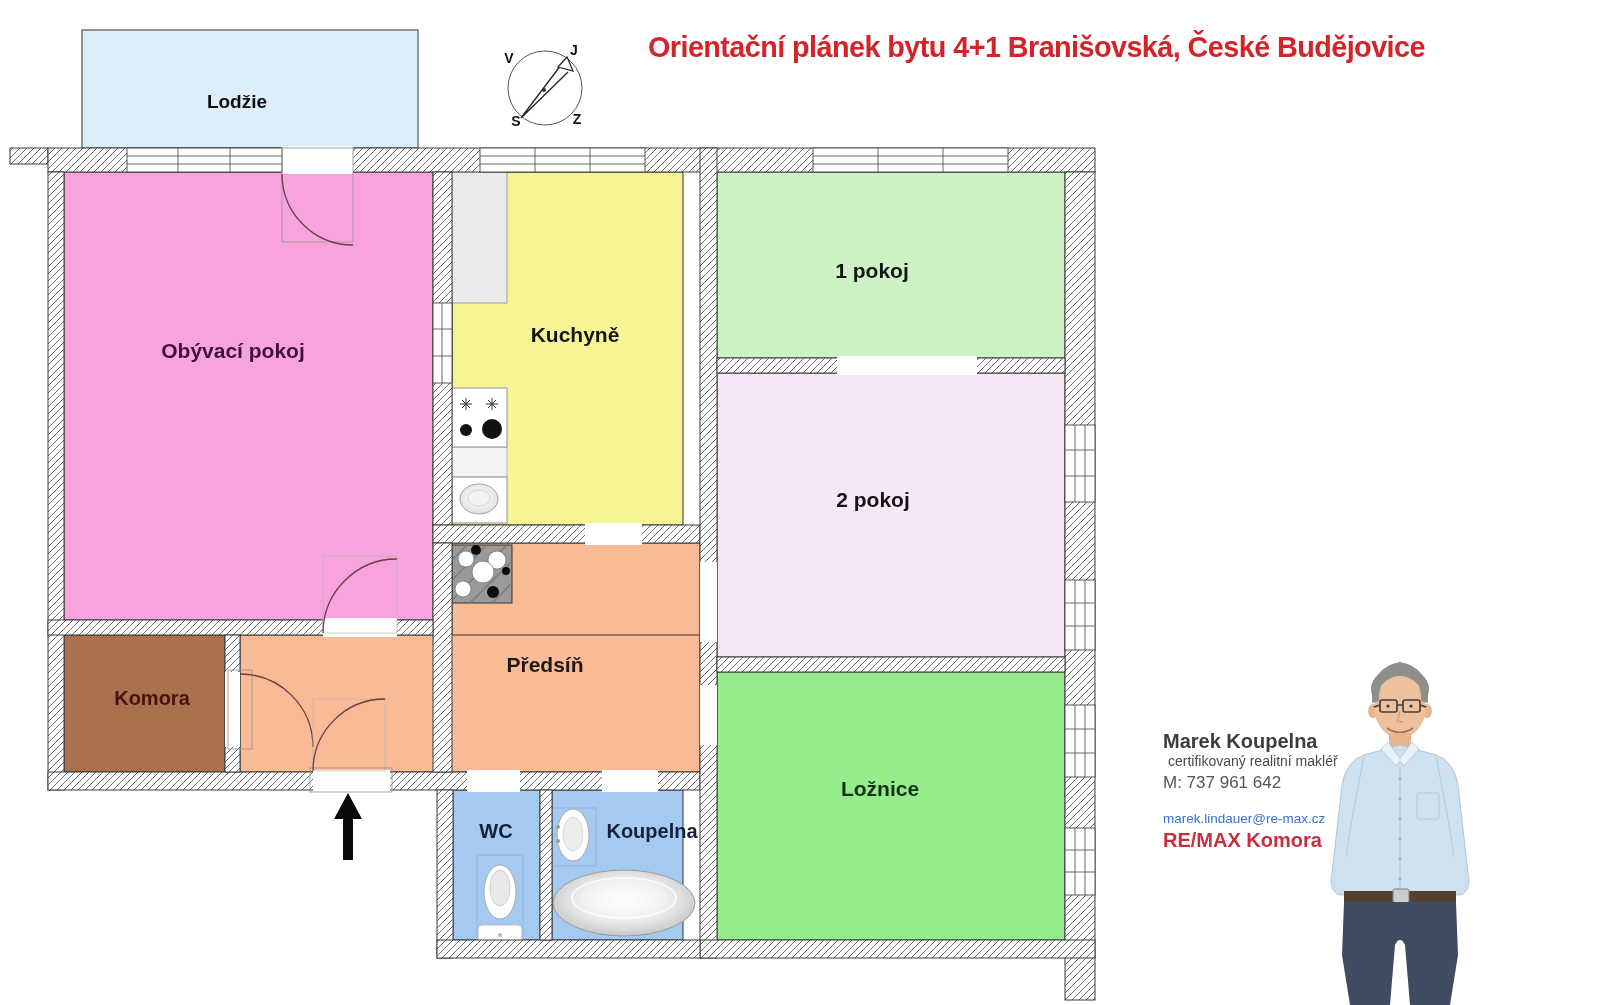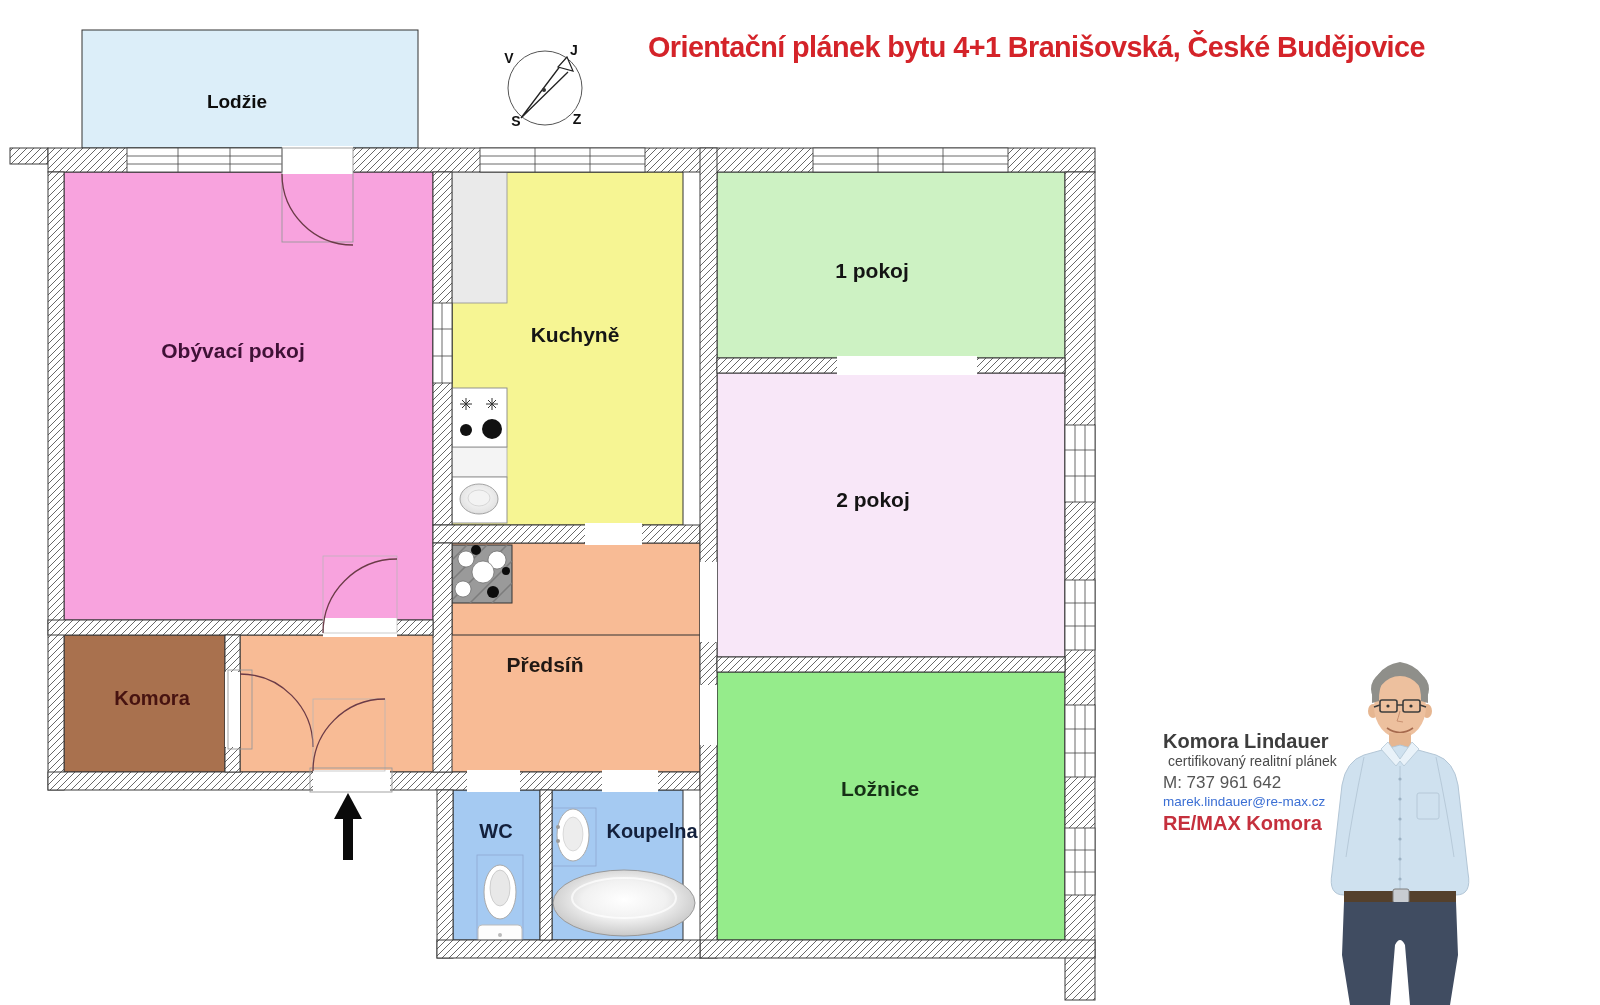--- a/index.html
+++ b/index.html
@@ -241,7 +241,7 @@
   <div class="title">Orientační plánek bytu 4+1 Branišovská, České Budějovice</div>
 
   <div class="agent">
-    <div class="agent-name">Komora Lindauer</div>
+    <div class="agent-name">Marek Koupelna</div>
     <div class="agent-role">certifikovaný realitní plánek</div>
     <div class="agent-phone">M: 737 961 642</div>
     <div class="agent-email">marek.lindauer@re-max.cz</div>

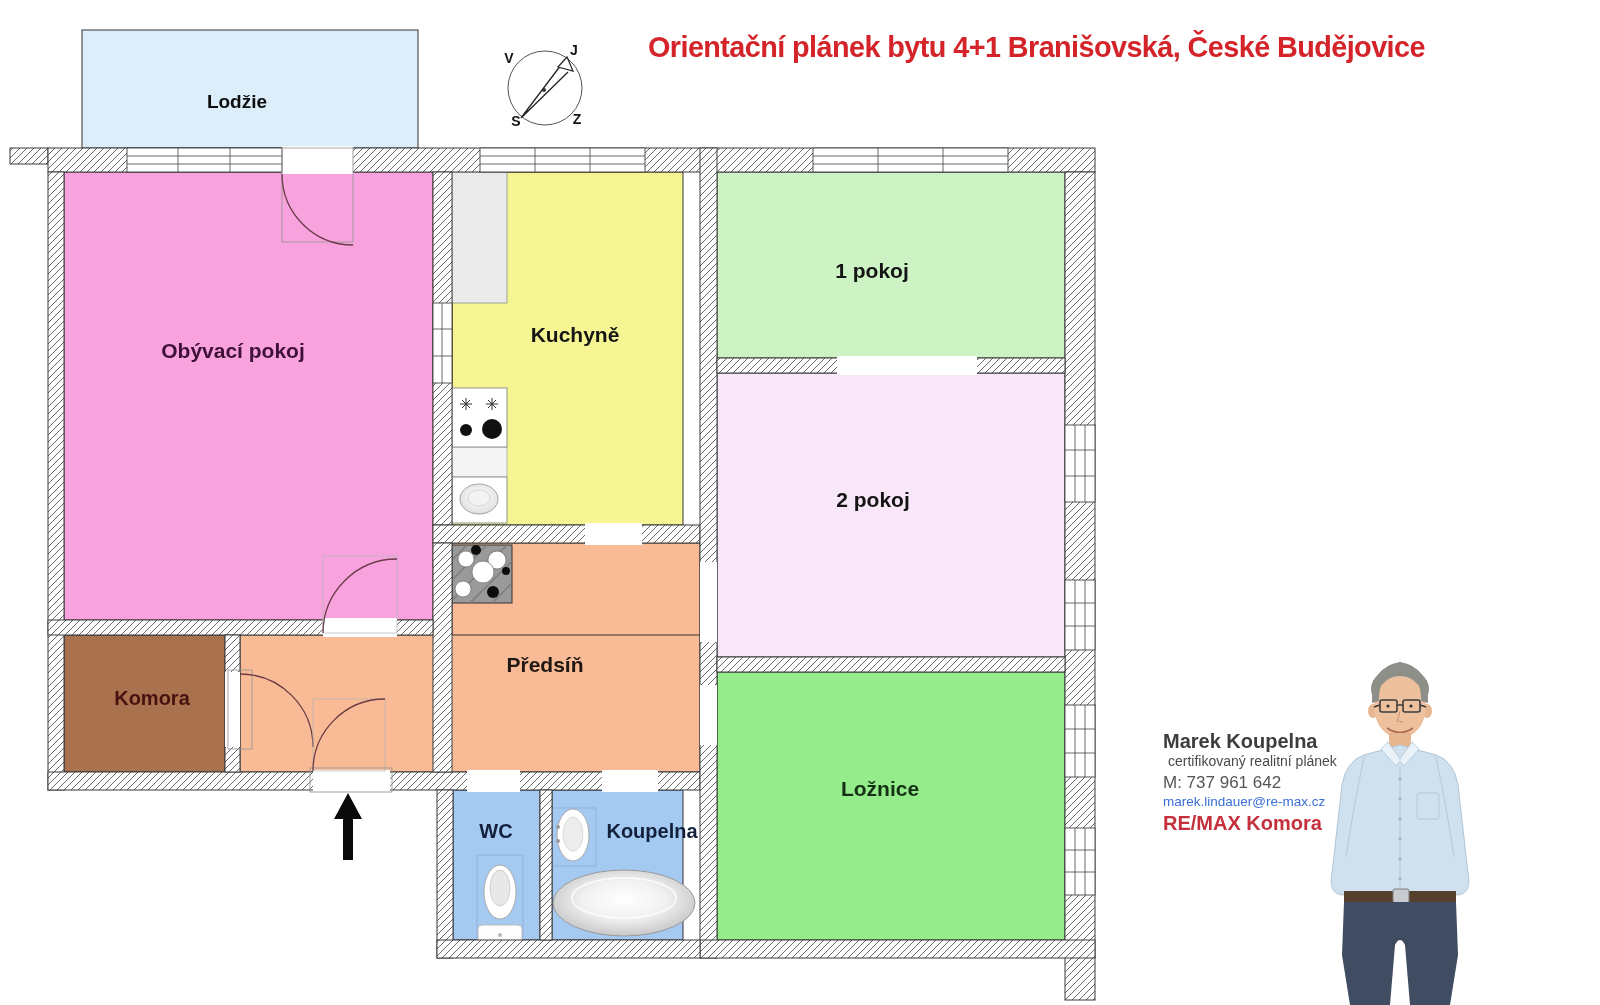--- a/index.html
+++ b/index.html
@@ -242,7 +242,7 @@
 
   <div class="agent">
     <div class="agent-name">Marek Koupelna</div>
-    <div class="agent-role">certifikovaný realitní plánek</div>
+    <div class="agent-role">certifikovaný realitní makléř</div>
     <div class="agent-phone">M: 737 961 642</div>
     <div class="agent-email">marek.lindauer@re-max.cz</div>
     <div class="agent-office">RE/MAX Komora</div>

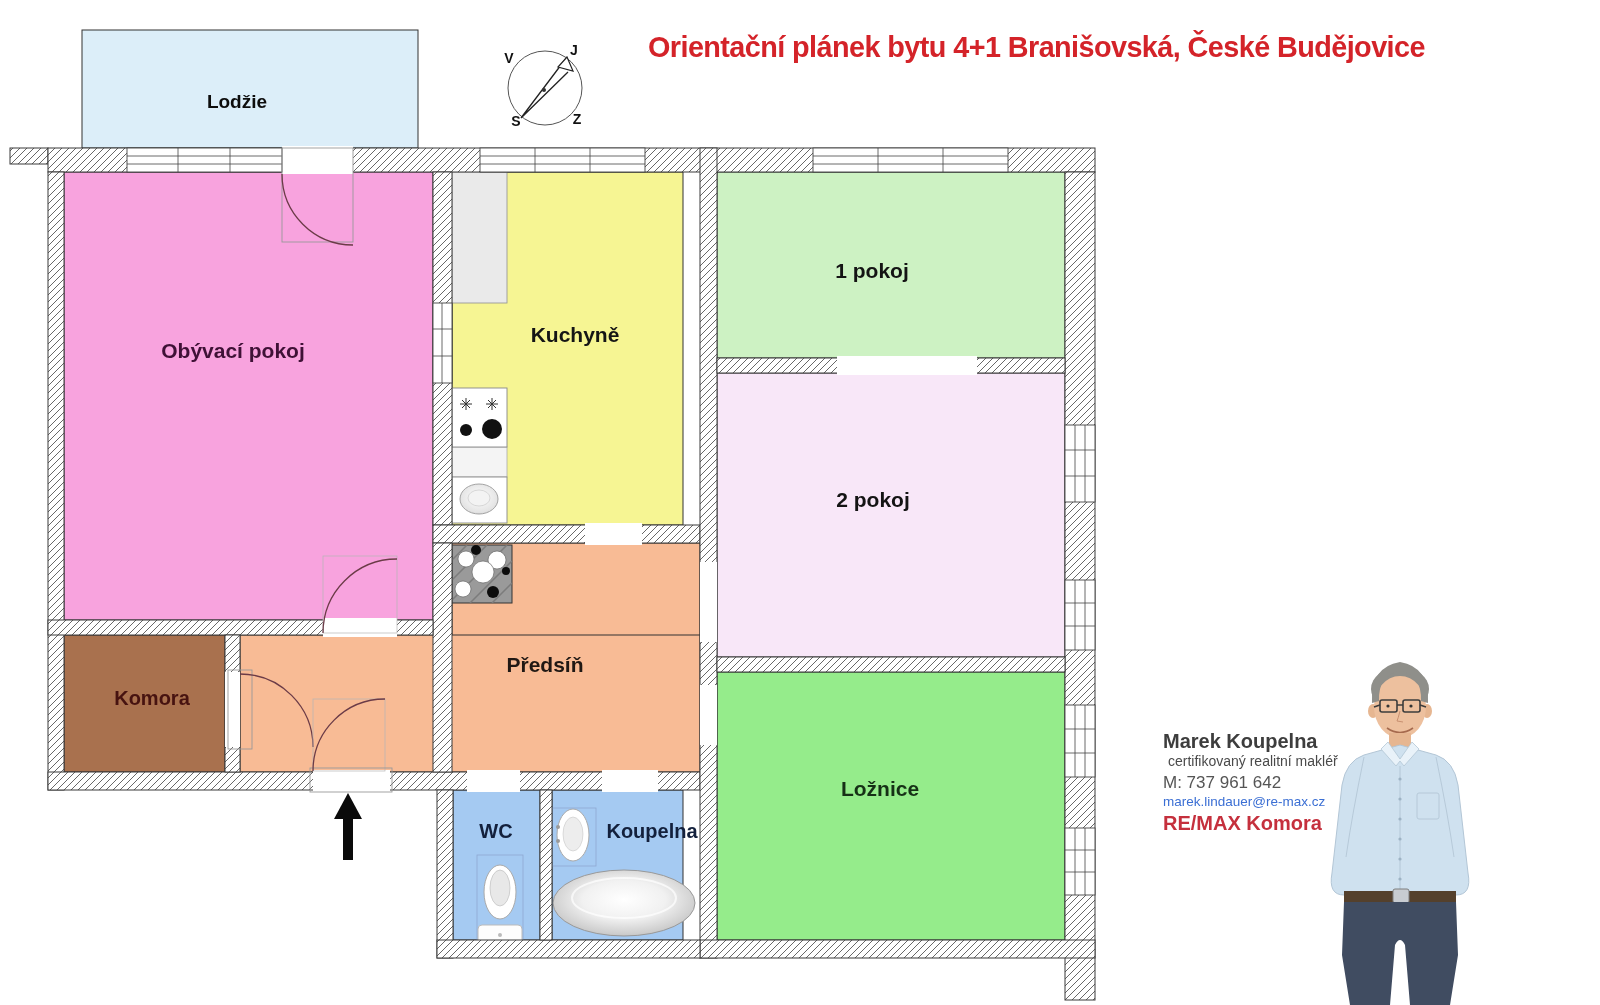--- a/index.html
+++ b/index.html
@@ -30,7 +30,7 @@
   .agent-name{font-size:20px;font-weight:bold;color:#3d3d3d;}
   .agent-role{font-size:14px;color:#4a4a4a;margin-left:5px;margin-top:2px;}
   .agent-phone{font-size:17px;color:#555;margin-top:3px;}
-  .agent-email{font-size:13.5px;color:var(--email,#3b6fd4);margin-top:2px;}
+  .agent-email{font-size:13.5px;color:var(--email,#3b6fd4);margin-top:19px;}
   .agent-office{font-size:20px;font-weight:bold;color:var(--office,#c5303d);margin-top:3px;}
   .photo{position:absolute;left:1300px;top:645px;}
 </style>

